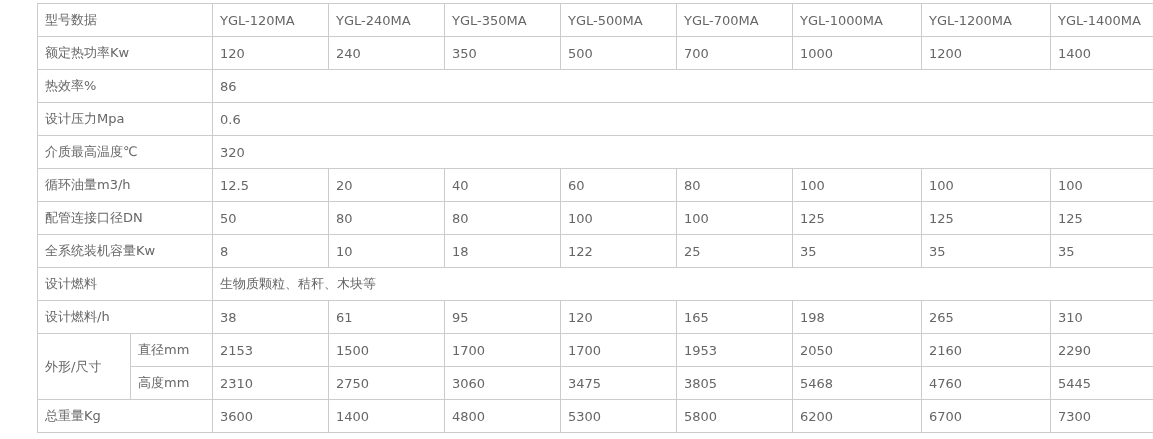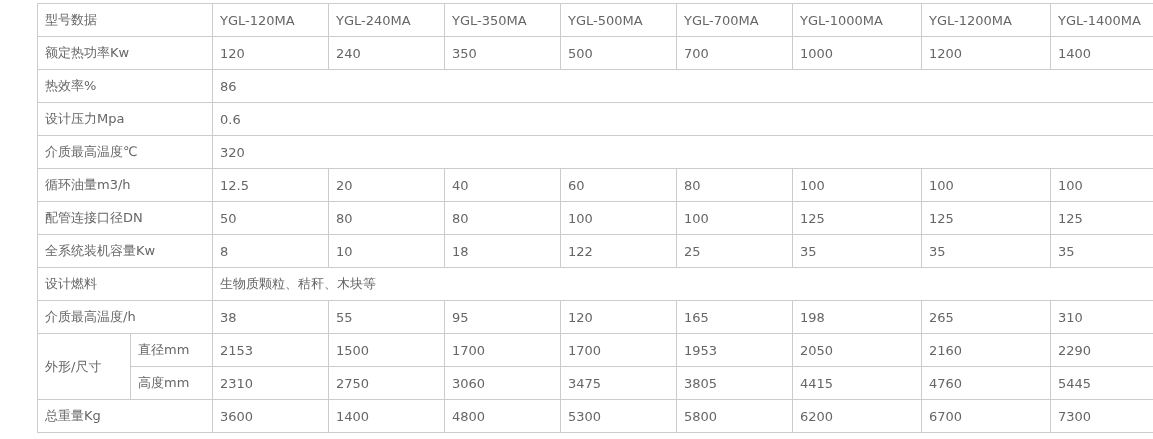--- a/index.html
+++ b/index.html
@@ -133,7 +133,7 @@
     </tr>
 
     <tr>
-      <td colspan="2">介质最高温度/h</td>
+      <td colspan="2">设计燃料/h</td>
       <td>38</td>
       <td>55</td>
       <td>95</td>

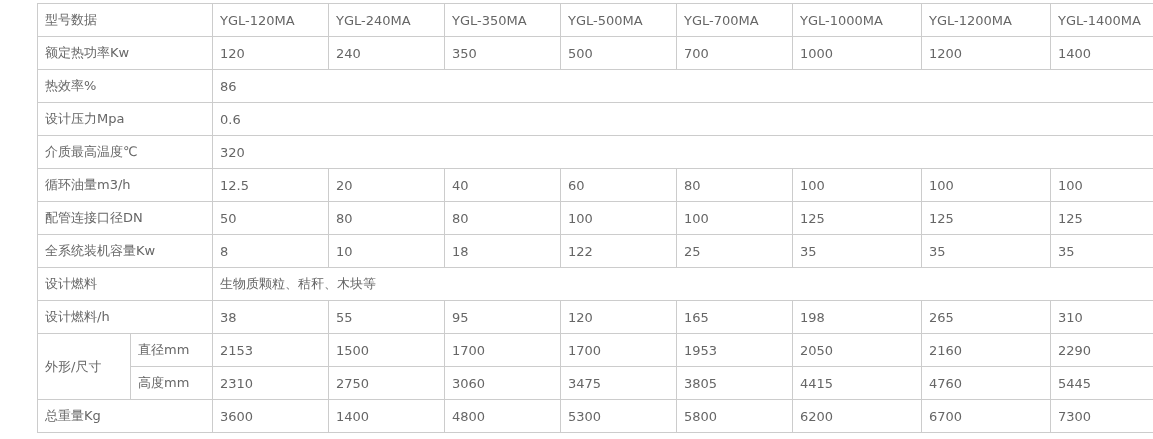--- a/index.html
+++ b/index.html
@@ -135,7 +135,7 @@
     <tr>
       <td colspan="2">设计燃料/h</td>
       <td>38</td>
-      <td>55</td>
+      <td>61</td>
       <td>95</td>
       <td>120</td>
       <td>165</td>

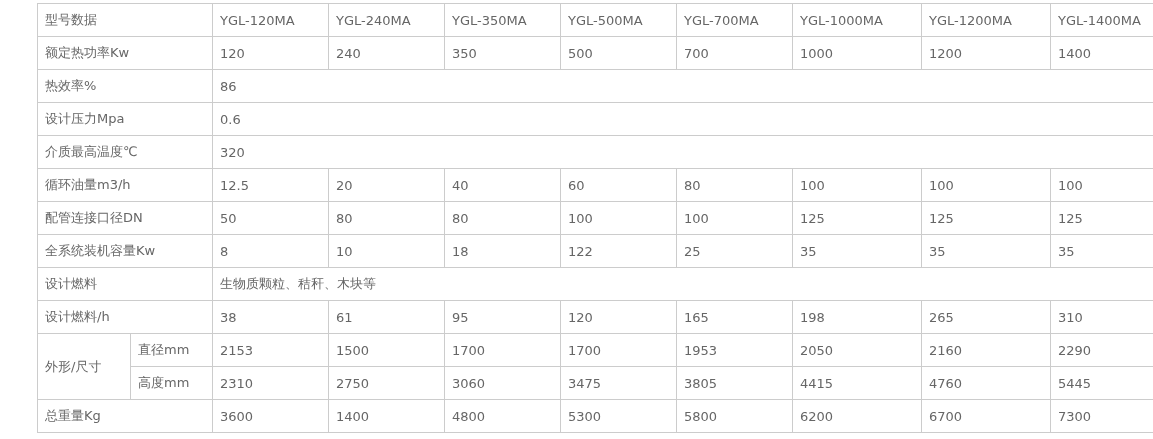--- a/index.html
+++ b/index.html
@@ -164,7 +164,7 @@
       <td>3060</td>
       <td>3475</td>
       <td>3805</td>
-      <td>4415</td>
+      <td>5468</td>
       <td>4760</td>
       <td>5445</td>
     </tr>

